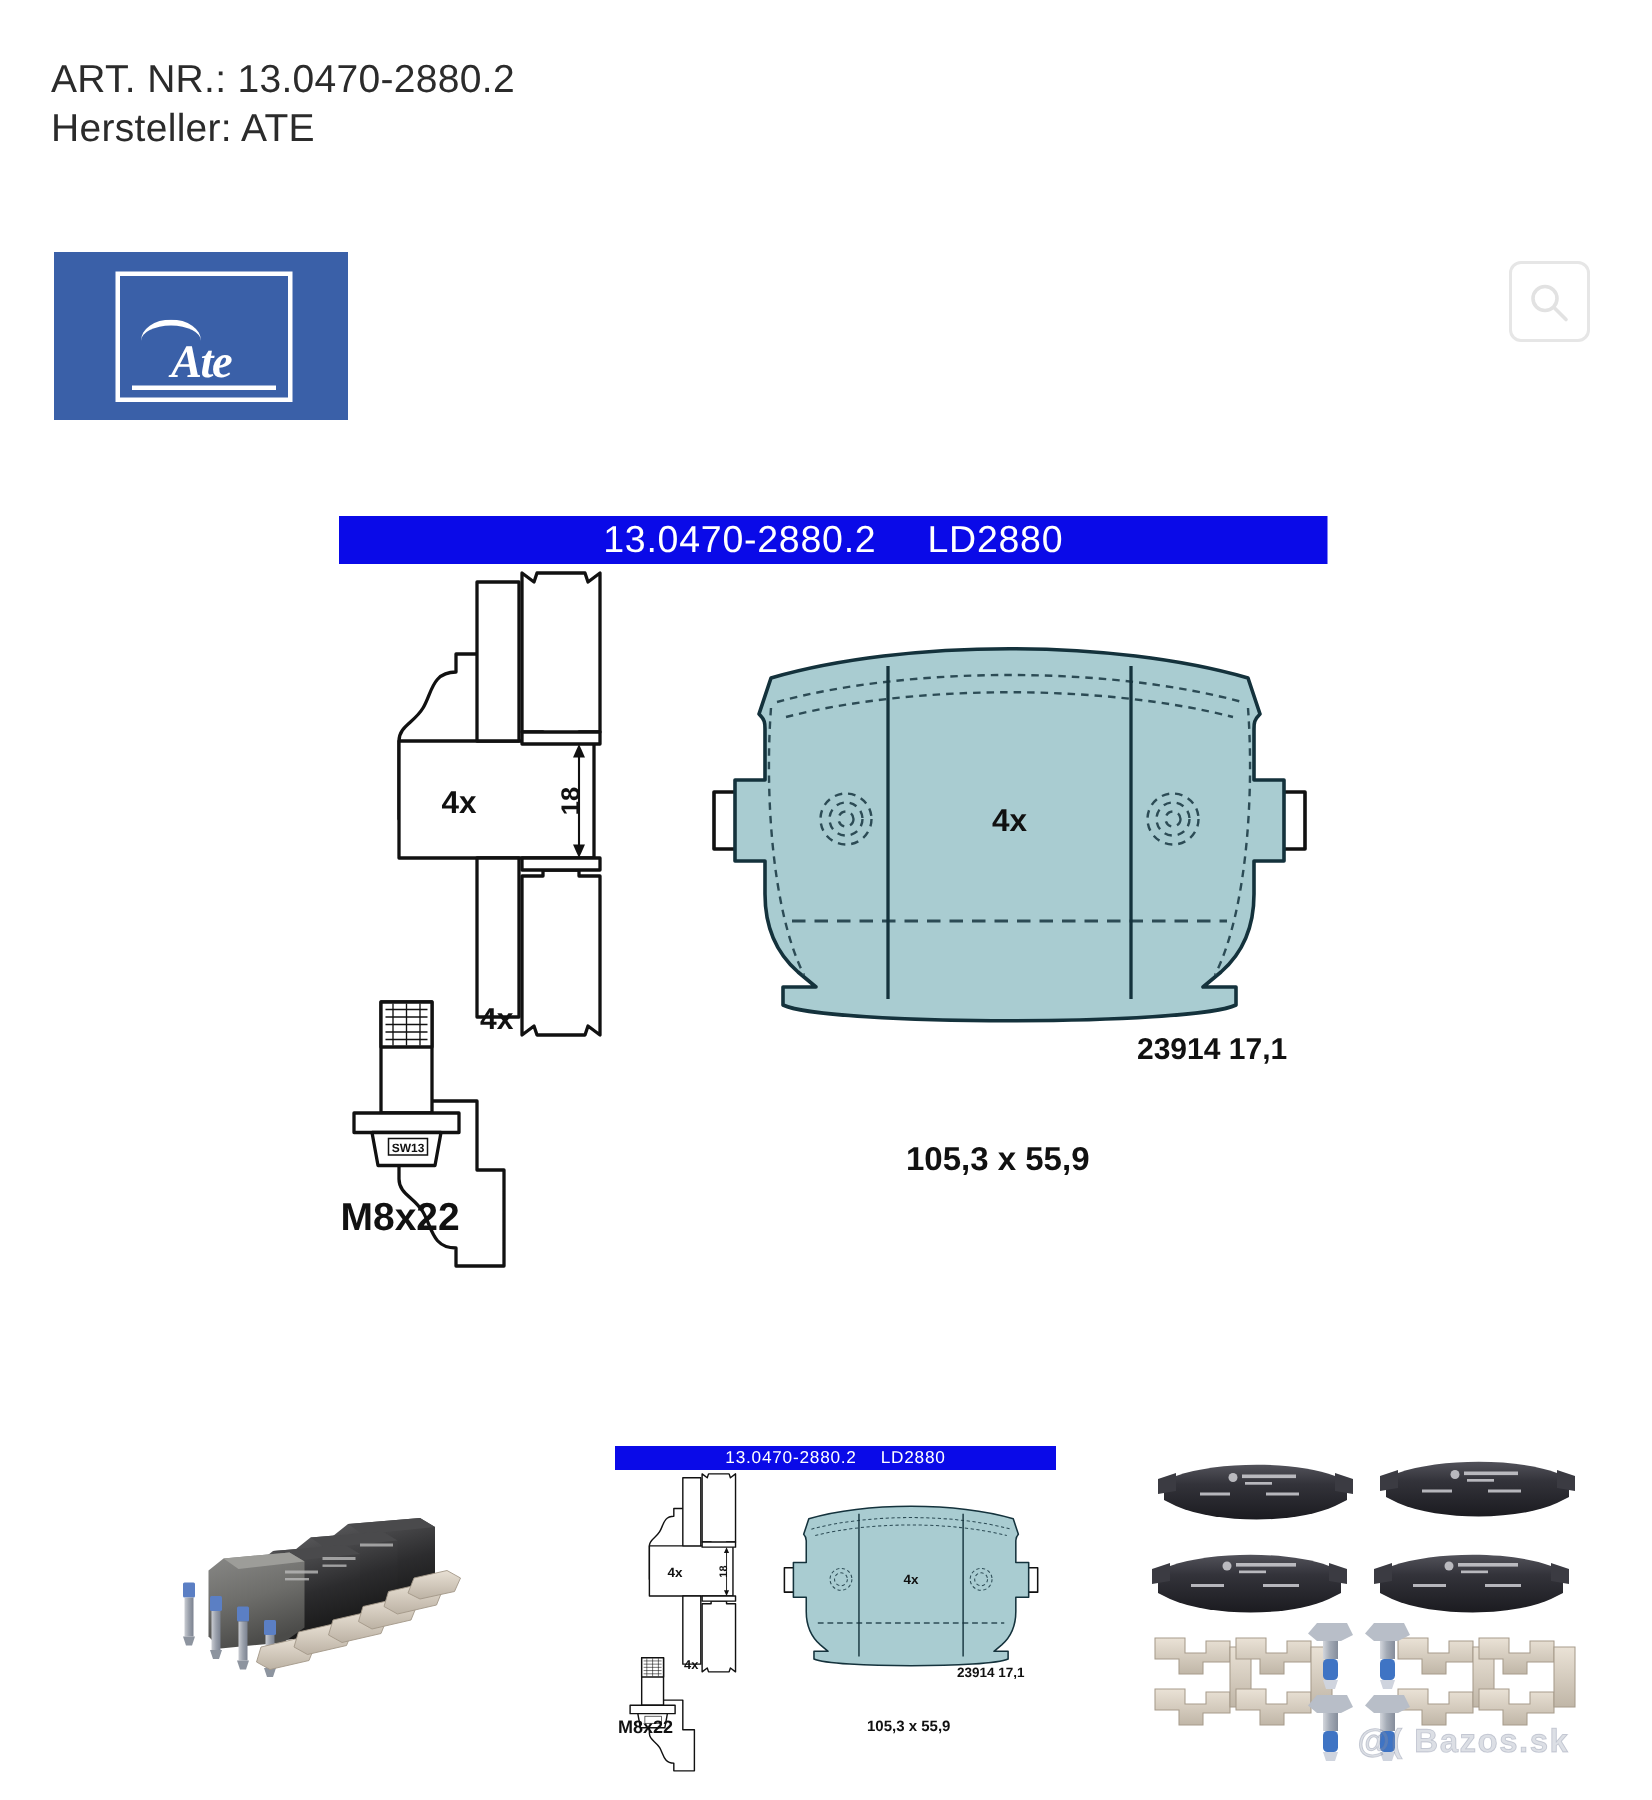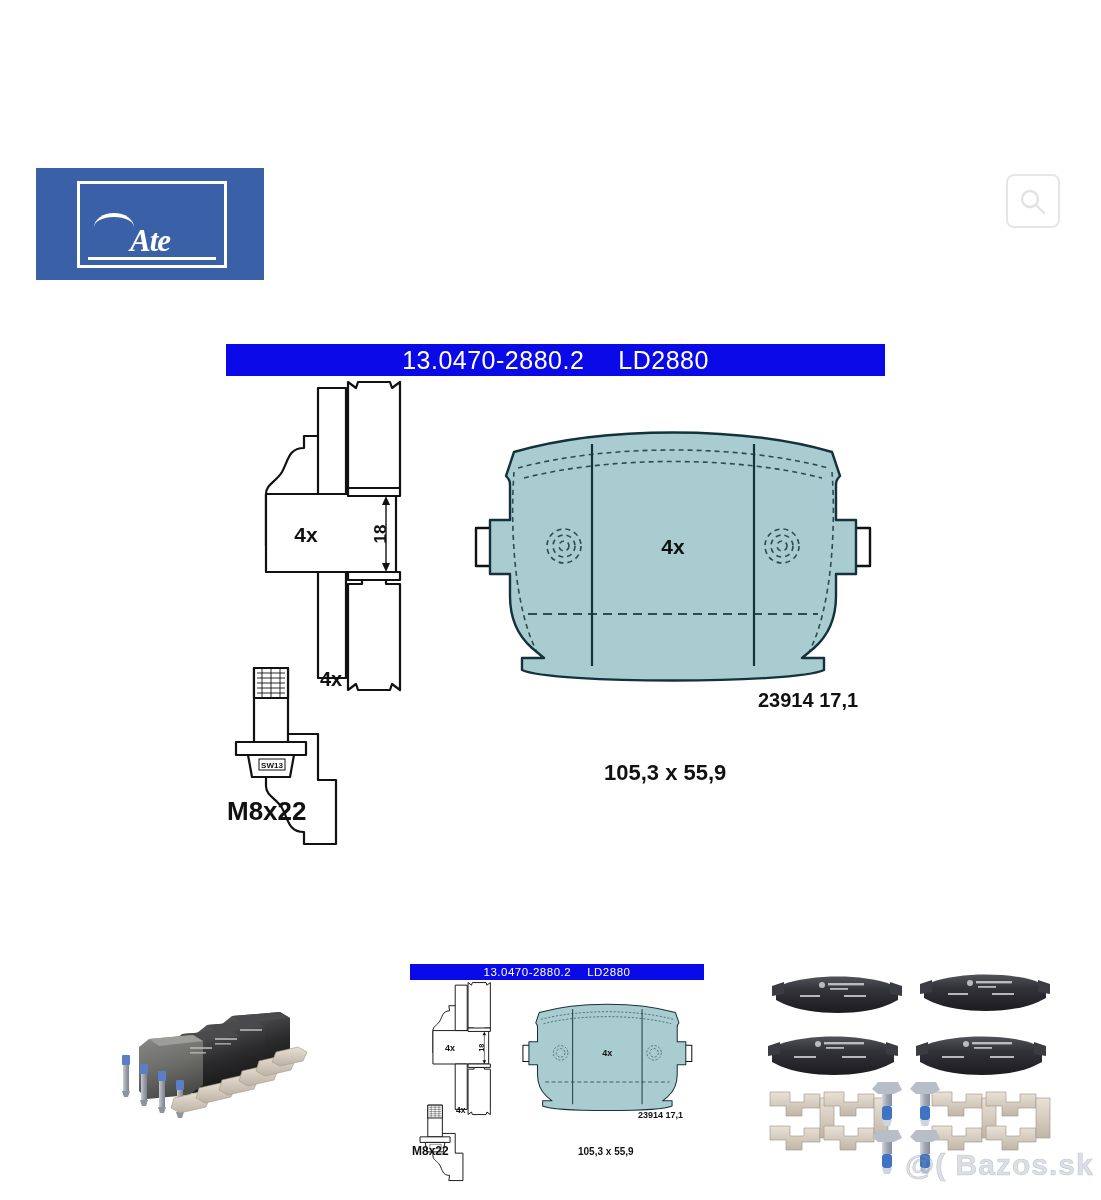--- a/index.html
+++ b/index.html
@@ -176,6 +176,7 @@
 <body>
 
 <div id="header">
+  <div class="header-line">ART. NR.: 13.0470-2880.2</div>
 </div>
 
 <div id="brand-logo">

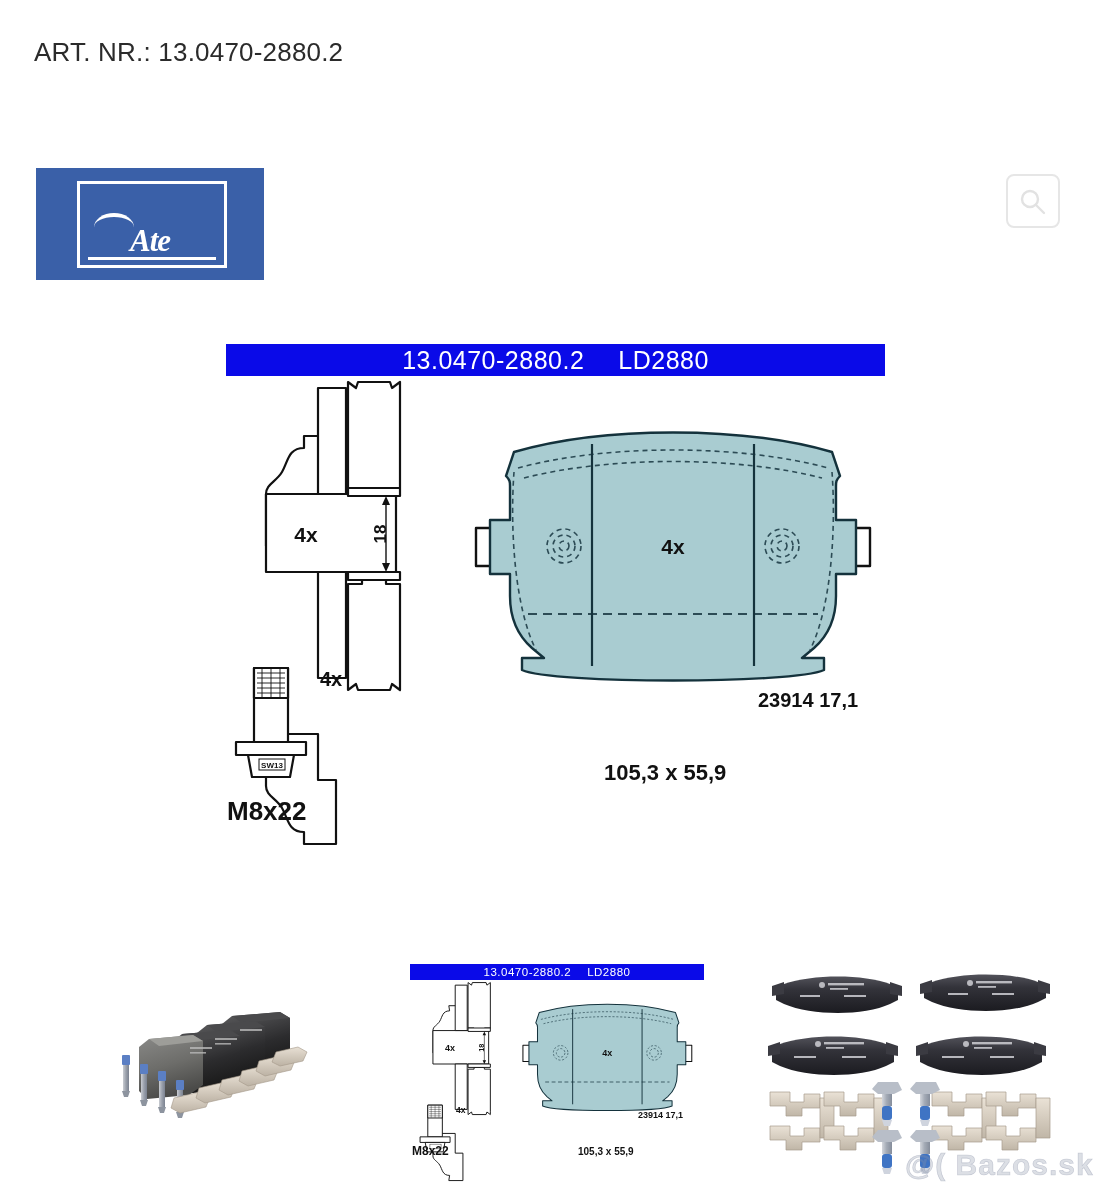--- a/index.html
+++ b/index.html
@@ -177,6 +177,7 @@
 
 <div id="header">
   <div class="header-line">ART. NR.: 13.0470-2880.2</div>
+  <div class="header-line">Hersteller: ATE</div>
 </div>
 
 <div id="brand-logo">

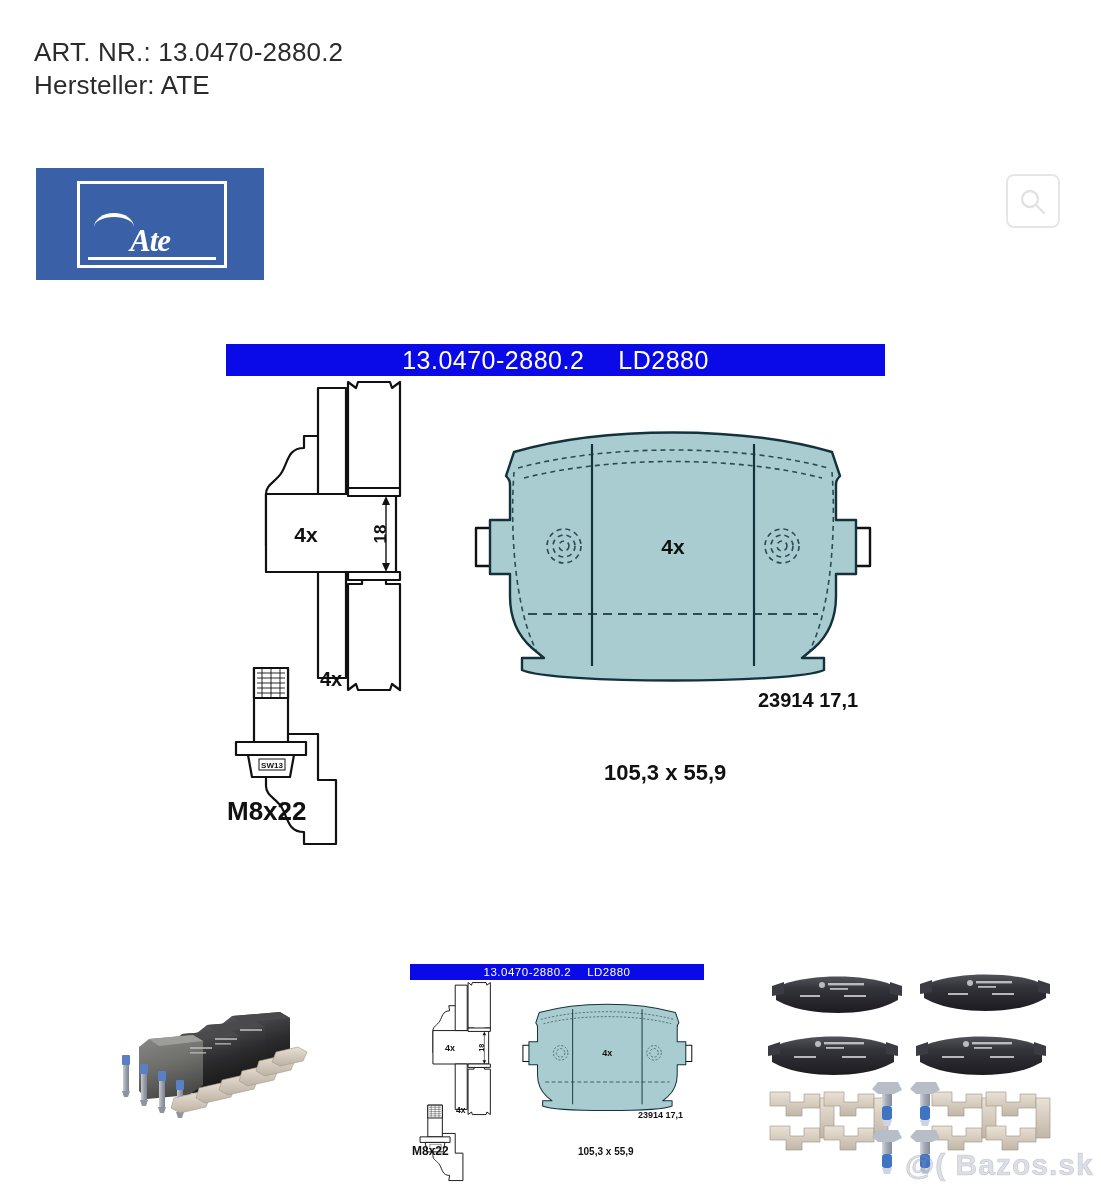--- a/index.html
+++ b/index.html
@@ -36,7 +36,7 @@
     position: absolute;
     left: 36px;
     top: 168px;
-    width: 228px;
+    width: 196px;
     height: 112px;
     background: #3a60a8;
     box-sizing: border-box;

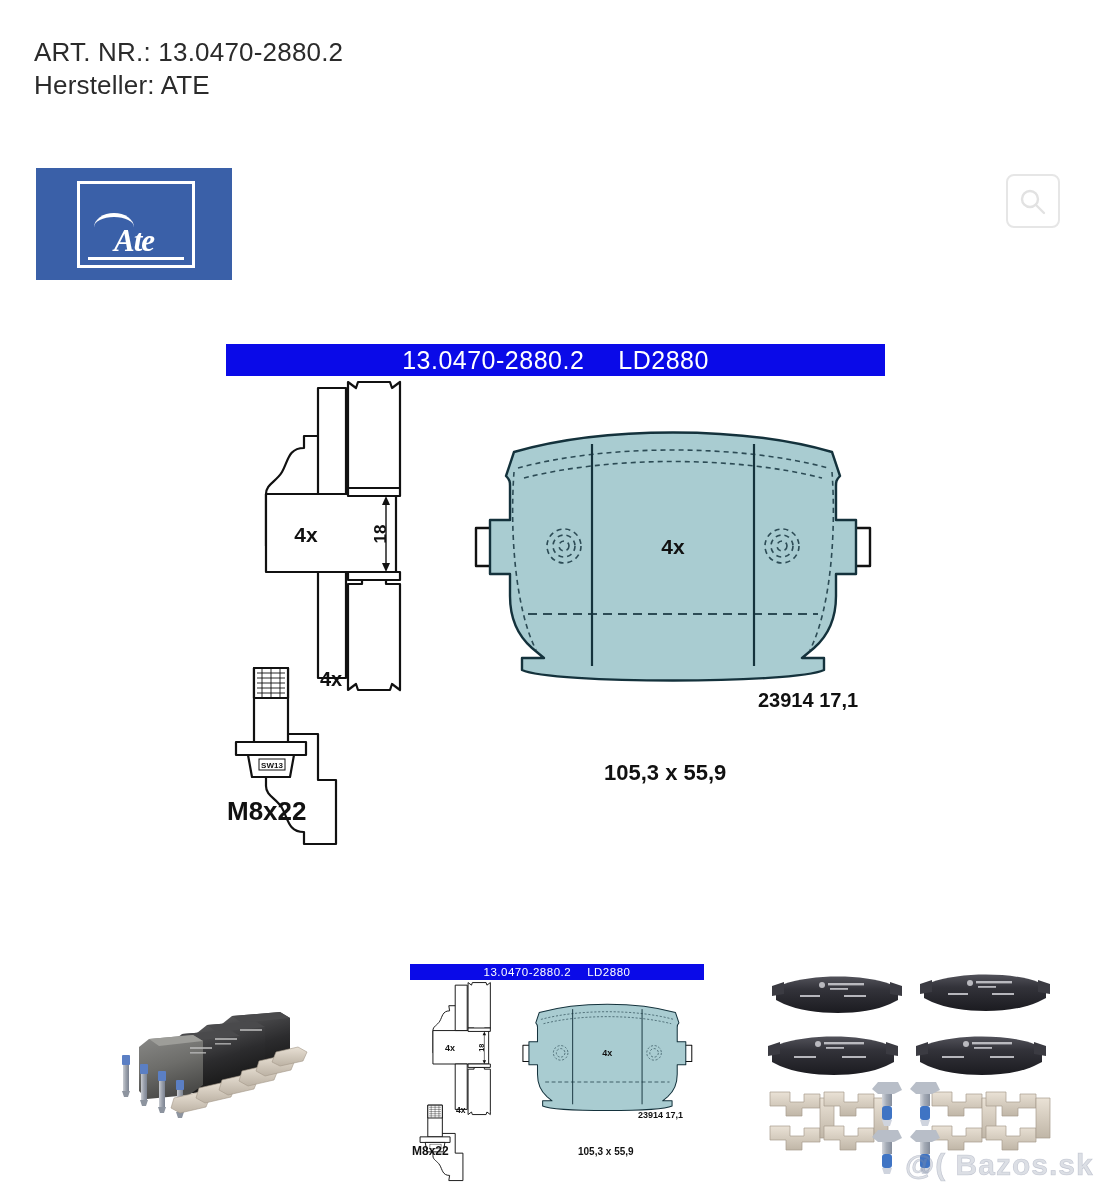--- a/index.html
+++ b/index.html
@@ -154,7 +154,7 @@
     position: absolute;
     left: 905px;
     top: 1148px;
-    font-size: 30px;
+    font-size: 22px;
     font-weight: bold;
     color: rgba(140, 150, 170, 0.30);
     letter-spacing: 1px;

